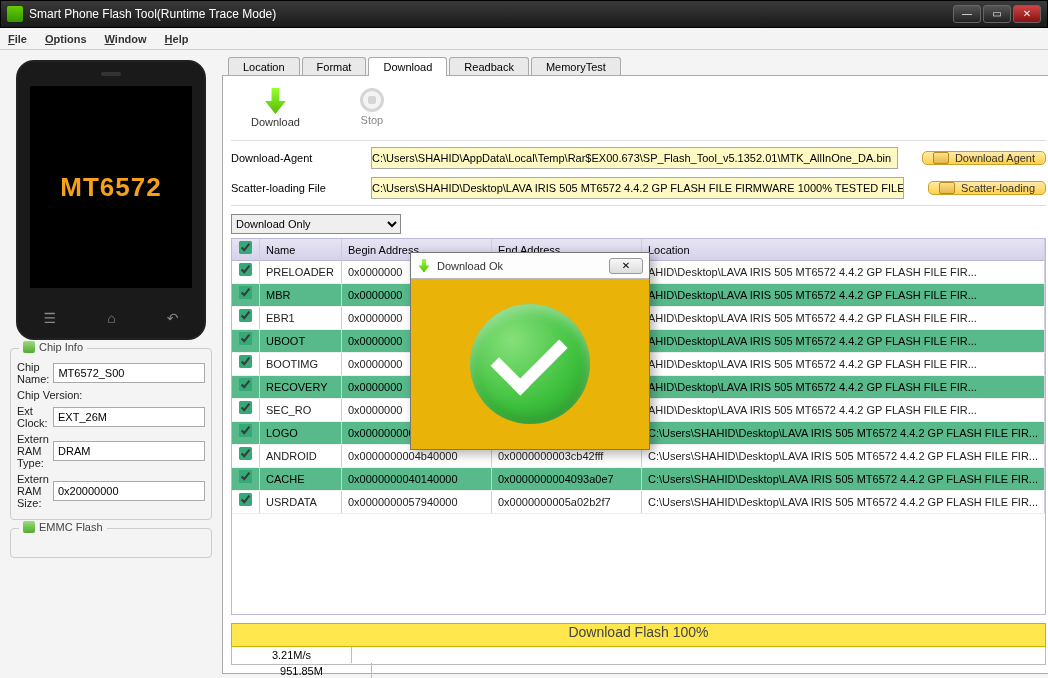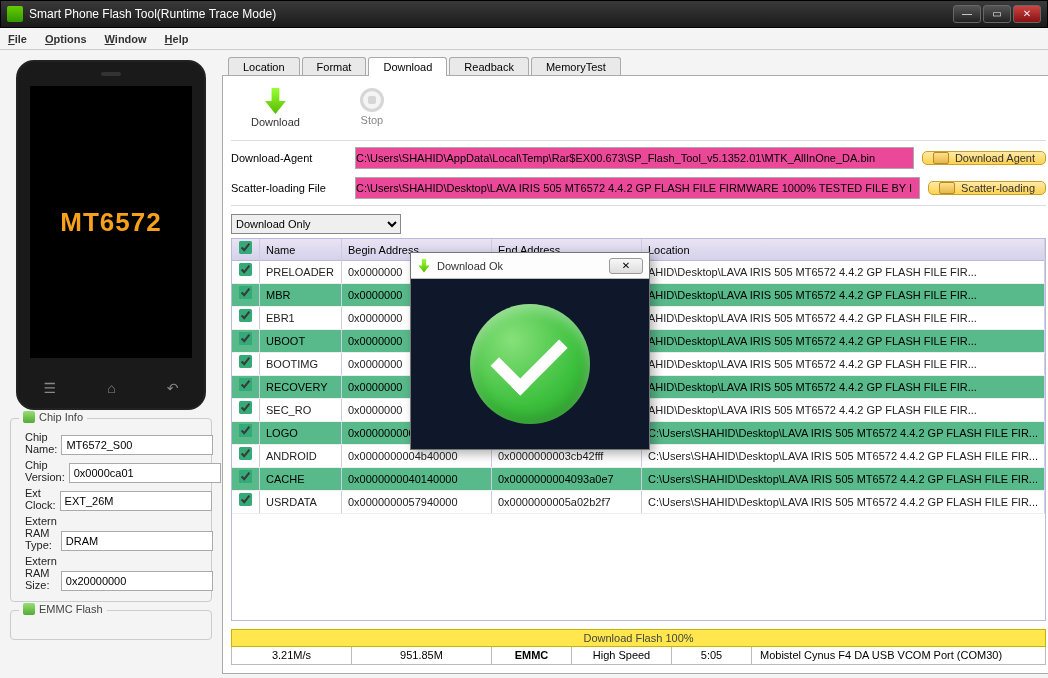--- a/index.html
+++ b/index.html
@@ -39,7 +39,7 @@
   .ic-download { background: linear-gradient(#9f3,#5b0); clip-path: polygon(35% 0,65% 0,65% 50%,90% 50%,50% 100%,10% 50%,35% 50%); }
   .ic-stop { width:24px;height:24px;border:3px solid #bbb;border-radius:50%;position:relative; background:#eee;}
   .ic-stop::after{content:"";position:absolute;left:5px;top:5px;right:5px;bottom:5px;background:#bbb;border-radius:2px;}
-  .formrow { display: flex; align-items: center; gap: 8px; margin: 4px 0; }
+  .formrow { display: flex; align-items: center; gap: 24px; margin: 4px 0; }
   .formrow label { width: 116px; }
   .formrow input[type=text] { flex: 1; height: 22px; padding: 0 0; border: 1px solid #aaa; background: #ec4899; font-size: 11px; }
   .btn { height: 14px; padding: 0 10px; background: linear-gradient(#ffe9a8,#ffd24d); border: 1px solid #c9a227; border-radius: 5px; display: flex; align-items: center; gap: 6px; cursor: pointer; font-size: 11px; color: #333; }

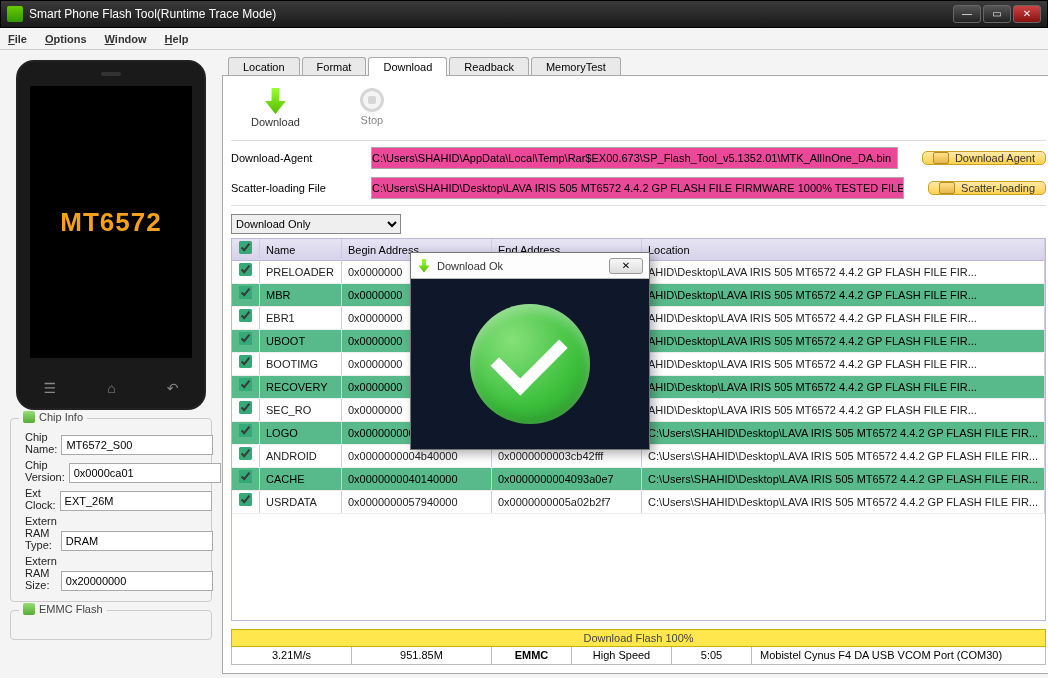--- a/index.html
+++ b/index.html
@@ -41,7 +41,7 @@
   .ic-stop::after{content:"";position:absolute;left:5px;top:5px;right:5px;bottom:5px;background:#bbb;border-radius:2px;}
   .formrow { display: flex; align-items: center; gap: 24px; margin: 4px 0; }
   .formrow label { width: 116px; }
-  .formrow input[type=text] { flex: 1; height: 22px; padding: 0 0; border: 1px solid #aaa; background: #ec4899; font-size: 11px; }
+  .formrow input[type=text] { flex: 1; height: 22px; padding: 0 0; border: 1px solid #aaa; background: #fef9c3; font-size: 11px; }
   .btn { height: 14px; padding: 0 10px; background: linear-gradient(#ffe9a8,#ffd24d); border: 1px solid #c9a227; border-radius: 5px; display: flex; align-items: center; gap: 6px; cursor: pointer; font-size: 11px; color: #333; }
   .btn .bic { width: 16px; height: 12px; background: linear-gradient(#ffe08a,#e6b84d); border: 1px solid #b98a1f; border-radius: 2px; }
   select.mode { height: 20px; width: 170px; margin: 6px 0 4px 0; border: 1px solid #888; font-size: 11px; }

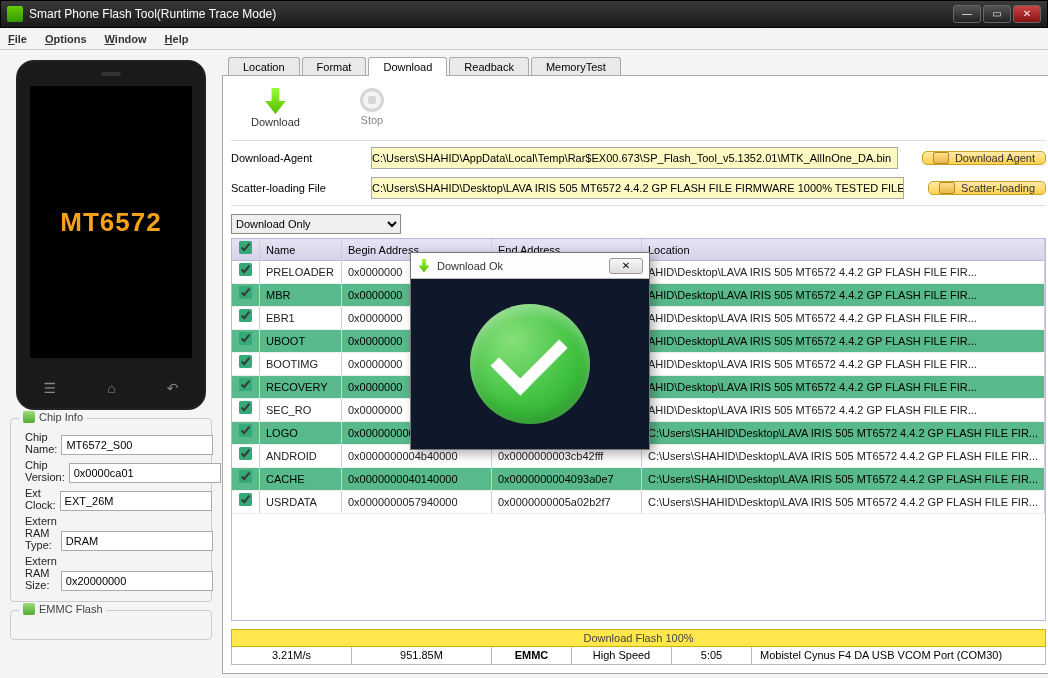--- a/index.html
+++ b/index.html
@@ -15,7 +15,7 @@
   .menubar span:first-letter { text-decoration: underline; }
   .content { display: flex; background: #f4f4f4; height: calc(678px - 28px - 22px); }
   .left { width: 222px; padding: 10px; display: flex; flex-direction: column; gap: 8px; }
-  .phone { width: 190px; height: 350px; background: #1a1a1a; border-radius: 18px; margin: 0 auto; position: relative; border: 2px solid #222; }
+  .phone { width: 190px; height: 280px; background: #1a1a1a; border-radius: 18px; margin: 0 auto; position: relative; border: 2px solid #222; }
   .phone .screen { position: absolute; left: 12px; right: 12px; top: 24px; bottom: 50px; background: #000; display: flex; align-items: center; justify-content: center; }
   .phone .screen .chip { color: #f7a11a; font-size: 26px; font-weight: bold; letter-spacing: 1px; }
   .phone .bm { position: absolute; left: 16px; top: 30px; color: #555; font-size: 10px; }

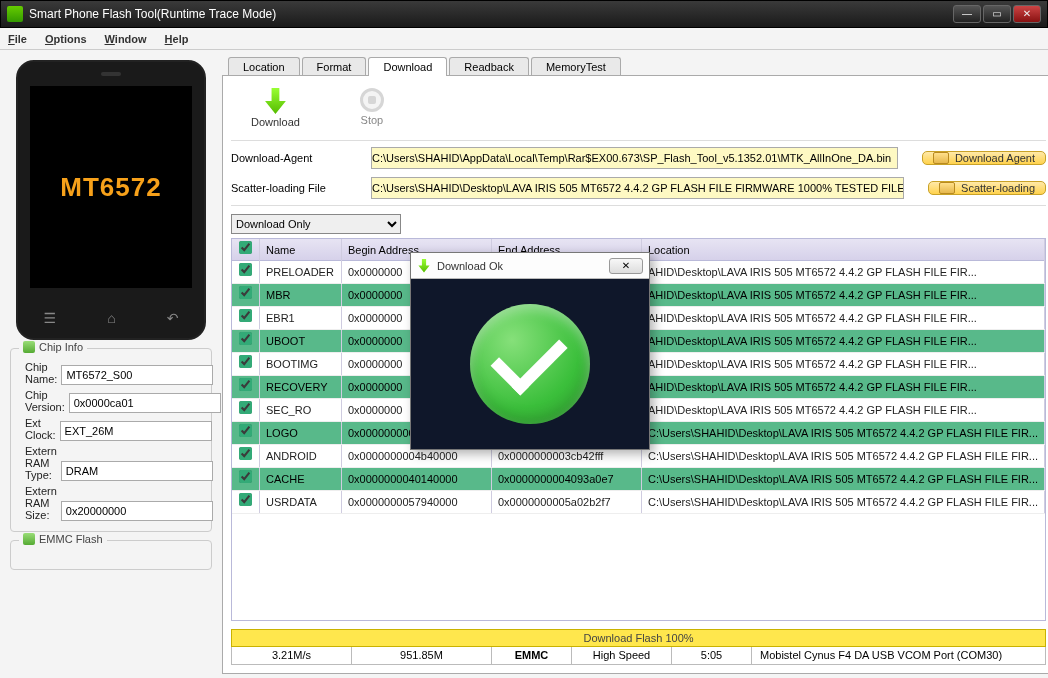--- a/index.html
+++ b/index.html
@@ -66,7 +66,7 @@
   .statcells div { border-right: 1px solid #bbb; padding: 0 8px; line-height: 16px; }
   .statcells div:last-child { flex: 1; border-right: none; }
 
-  .dialog { position: absolute; left: 410px; top: 252px; width: 240px; background: #0f172a; border: 1px solid #777; box-shadow: 4px 4px 10px rgba(0,0,0,.3); z-index: 50; }
+  .dialog { position: absolute; left: 410px; top: 252px; width: 240px; background: #eab308; border: 1px solid #777; box-shadow: 4px 4px 10px rgba(0,0,0,.3); z-index: 50; }
   .dialog .dtitle { height: 26px; background: #fdfdfd; border-bottom: 1px solid #bbb; display: flex; align-items: center; padding: 0 6px; gap: 6px; }
   .dialog .dtitle .dic { width: 14px; height: 14px; background: linear-gradient(#9f3,#5b0); clip-path: polygon(35% 0,65% 0,65% 50%,90% 50%,50% 100%,10% 50%,35% 50%);}
   .dialog .dtitle .dt { flex: 1; color: #333; }

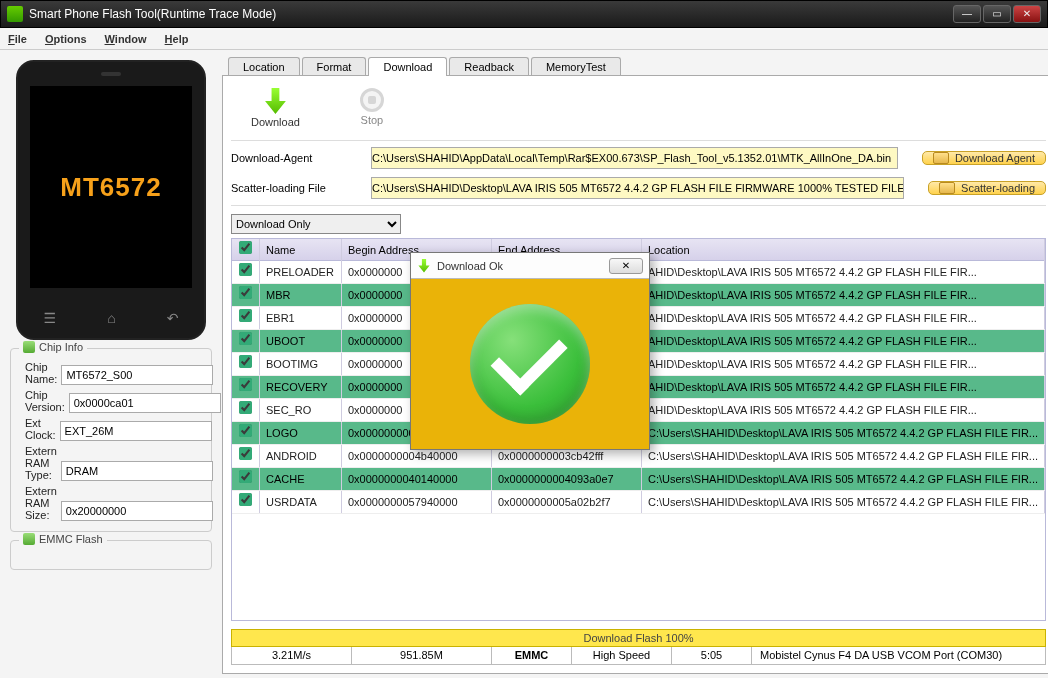--- a/index.html
+++ b/index.html
@@ -24,7 +24,7 @@
   .section { border: 1px solid #ccc; border-radius: 4px; padding: 8px 6px 6px 6px; position: relative; background: #f4f4f4; }
   .section .hdr { position: absolute; top: -8px; left: 8px; background: #f4f4f4; padding: 0 4px; display: flex; align-items: center; gap: 4px; color: #444; text-align: right; }
   .section .hdr .ic { width: 12px; height: 12px; background: linear-gradient(#9d7,#5a3); border-radius: 2px; }
-  .kvrow { display: flex; align-items: flex-end; margin: 4px 8px; gap: 4px; }
+  .kvrow { display: flex; align-items: center; margin: 4px 0; gap: 4px; }
   .kvrow label { width: 88px; color: #222; }
   .kvrow input { flex: 1; height: 20px; padding: 0 4px; border: 1px solid #aaa; background: #fff; font-size: 11px; }
 

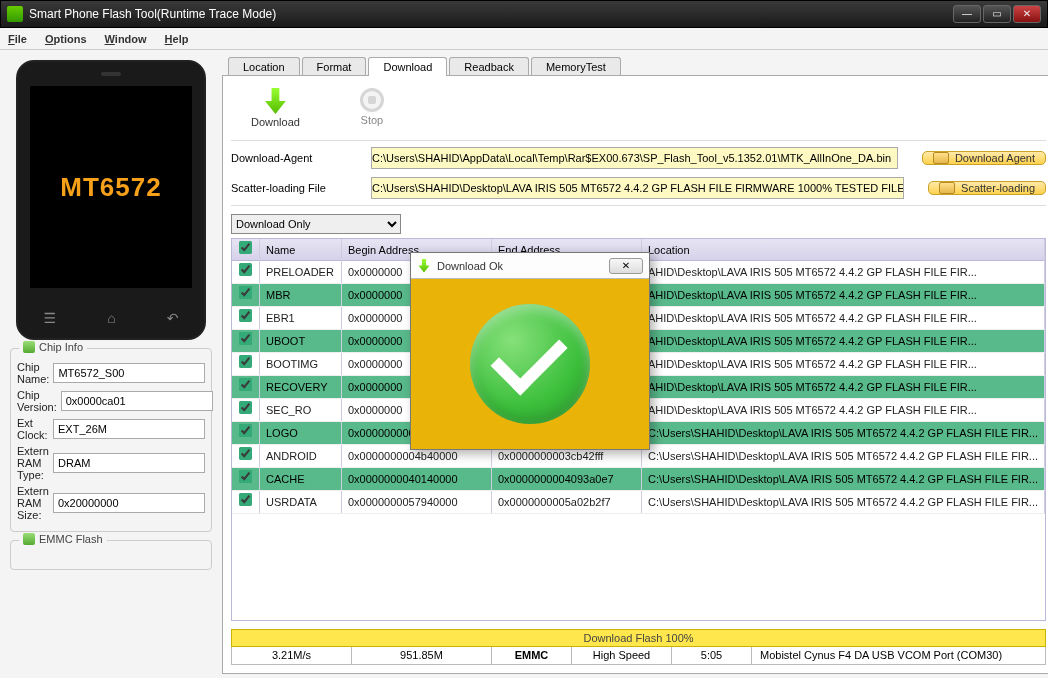--- a/index.html
+++ b/index.html
@@ -122,7 +122,6 @@
         </div>
       <div class="kvrow">
           <label>Chip Version:</label>
-          <input value="0x0000ca01" style="">
         </div>
       <div class="kvrow">
           <label>Ext Clock:</label>

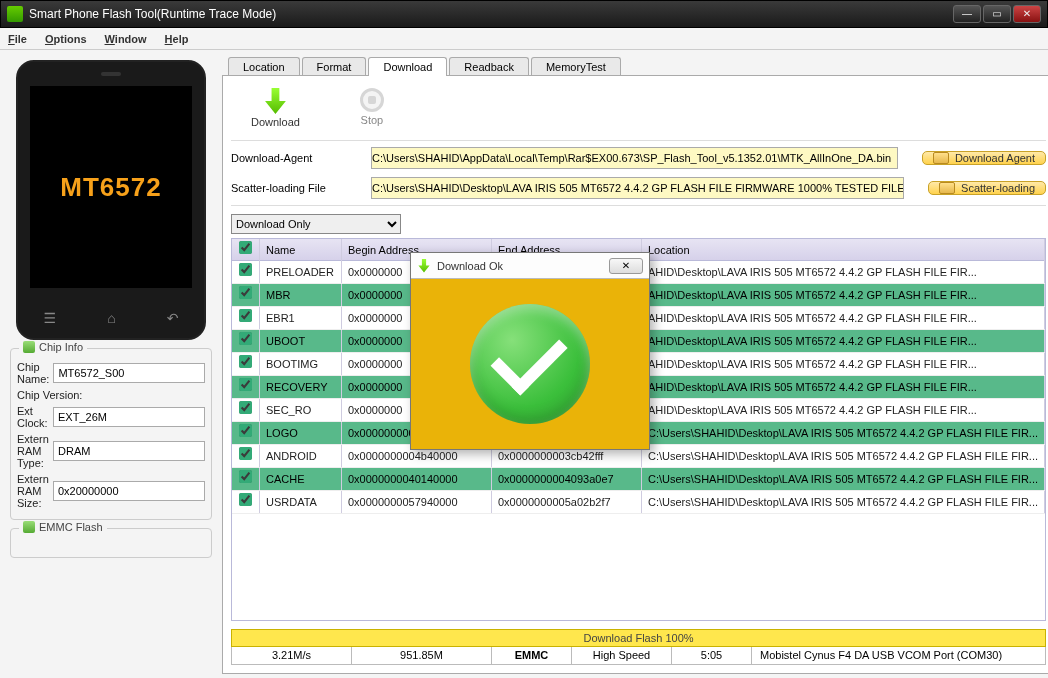--- a/index.html
+++ b/index.html
@@ -61,7 +61,7 @@
   input[type=checkbox]{ accent-color:#3a7; }
 
   .statusbar { margin-top: 8px; }
-  .progress { height: 18px; background: #ffe74d; border: 1px solid #c9b200; text-align: center; line-height: 16px; color: #444; font-size: 11px; }
+  .progress { height: 24px; background: #ffe74d; border: 1px solid #c9b200; text-align: center; line-height: 16px; color: #444; font-size: 14px; }
   .statcells { display: flex; border: 1px solid #bbb; border-top: none; height: 18px; font-size: 11px; }
   .statcells div { border-right: 1px solid #bbb; padding: 0 8px; line-height: 16px; }
   .statcells div:last-child { flex: 1; border-right: none; }

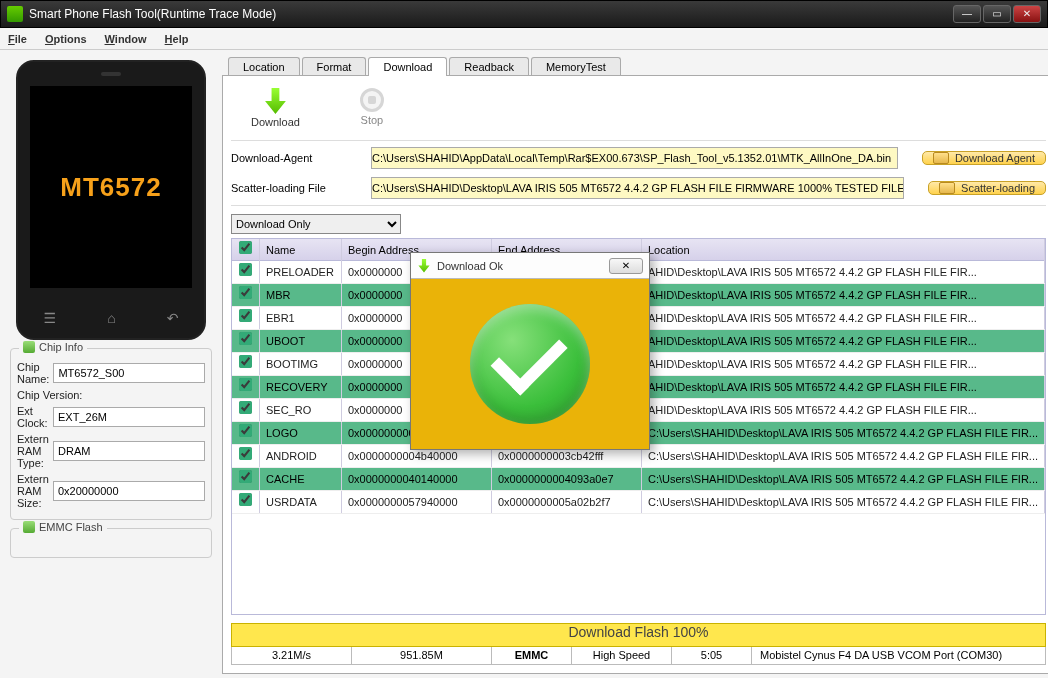--- a/index.html
+++ b/index.html
@@ -62,7 +62,7 @@
 
   .statusbar { margin-top: 8px; }
   .progress { height: 24px; background: #ffe74d; border: 1px solid #c9b200; text-align: center; line-height: 16px; color: #444; font-size: 14px; }
-  .statcells { display: flex; border: 1px solid #bbb; border-top: none; height: 18px; font-size: 11px; }
+  .statcells { display: flex; border: 1px solid #bbb; border-top: none; height: 18px; font-size: 11px; flex-direction: column; }
   .statcells div { border-right: 1px solid #bbb; padding: 0 8px; line-height: 16px; }
   .statcells div:last-child { flex: 1; border-right: none; }
 

